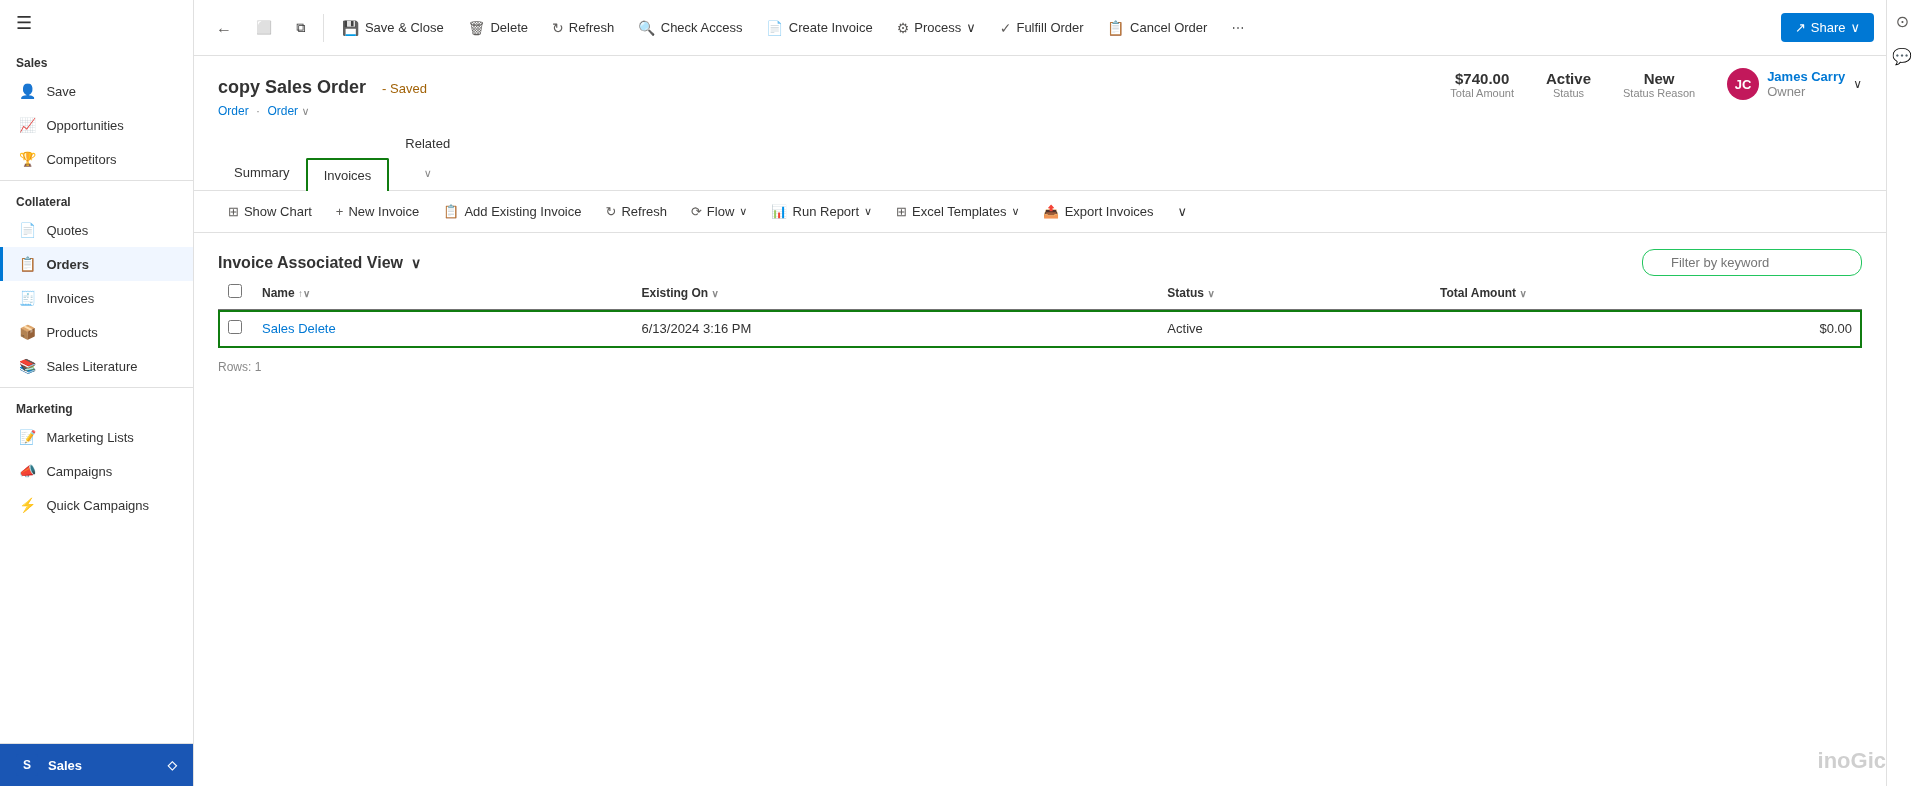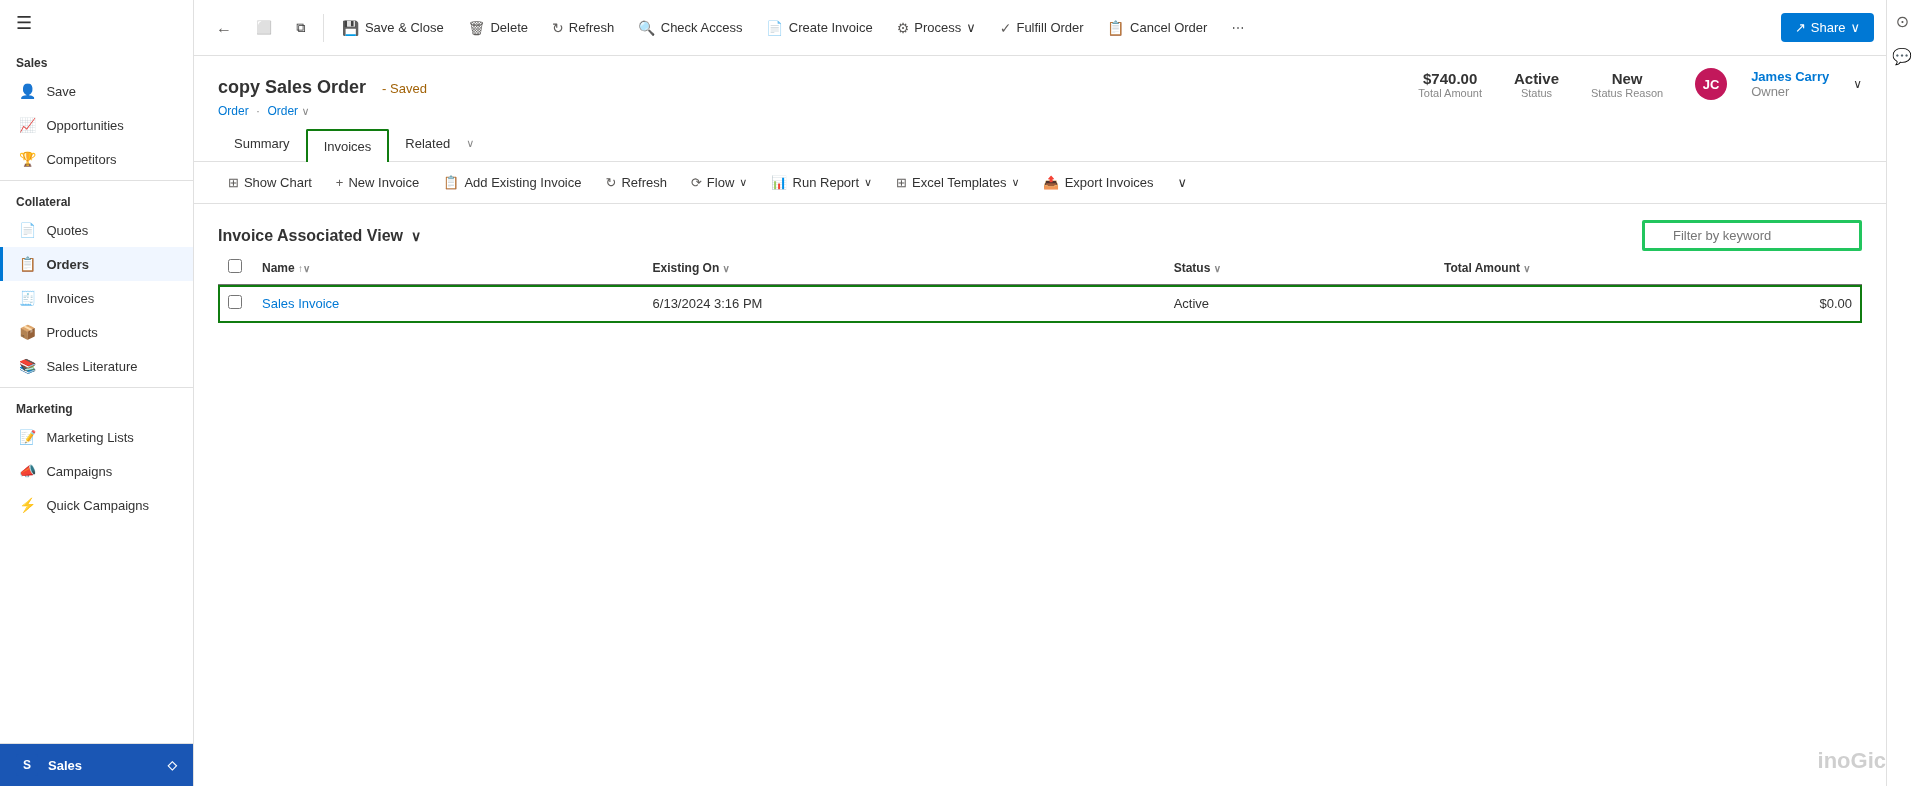--- a/index.html
+++ b/index.html
@@ -42,7 +42,7 @@
     .meta-item { text-align: center; }
     .meta-value { font-size: 15px; font-weight: 600; color: #333; }
     .meta-label { font-size: 11px; color: #888; }
-    .owner-section { display: flex; align-items: center; gap: 24px; margin-left: auto; justify-content: space-between; }
+    .owner-section { display: flex; align-items: center; gap: 8px; margin-left: auto; justify-content: space-between; }
     .avatar { width: 32px; height: 32px; border-radius: 50%; background: #c2185b; color: #fff; display: flex; align-items: center; justify-content: center; font-size: 13px; font-weight: 600; }
     .owner-name { font-size: 13px; font-weight: 600; color: #0078d4; cursor: pointer; }
 

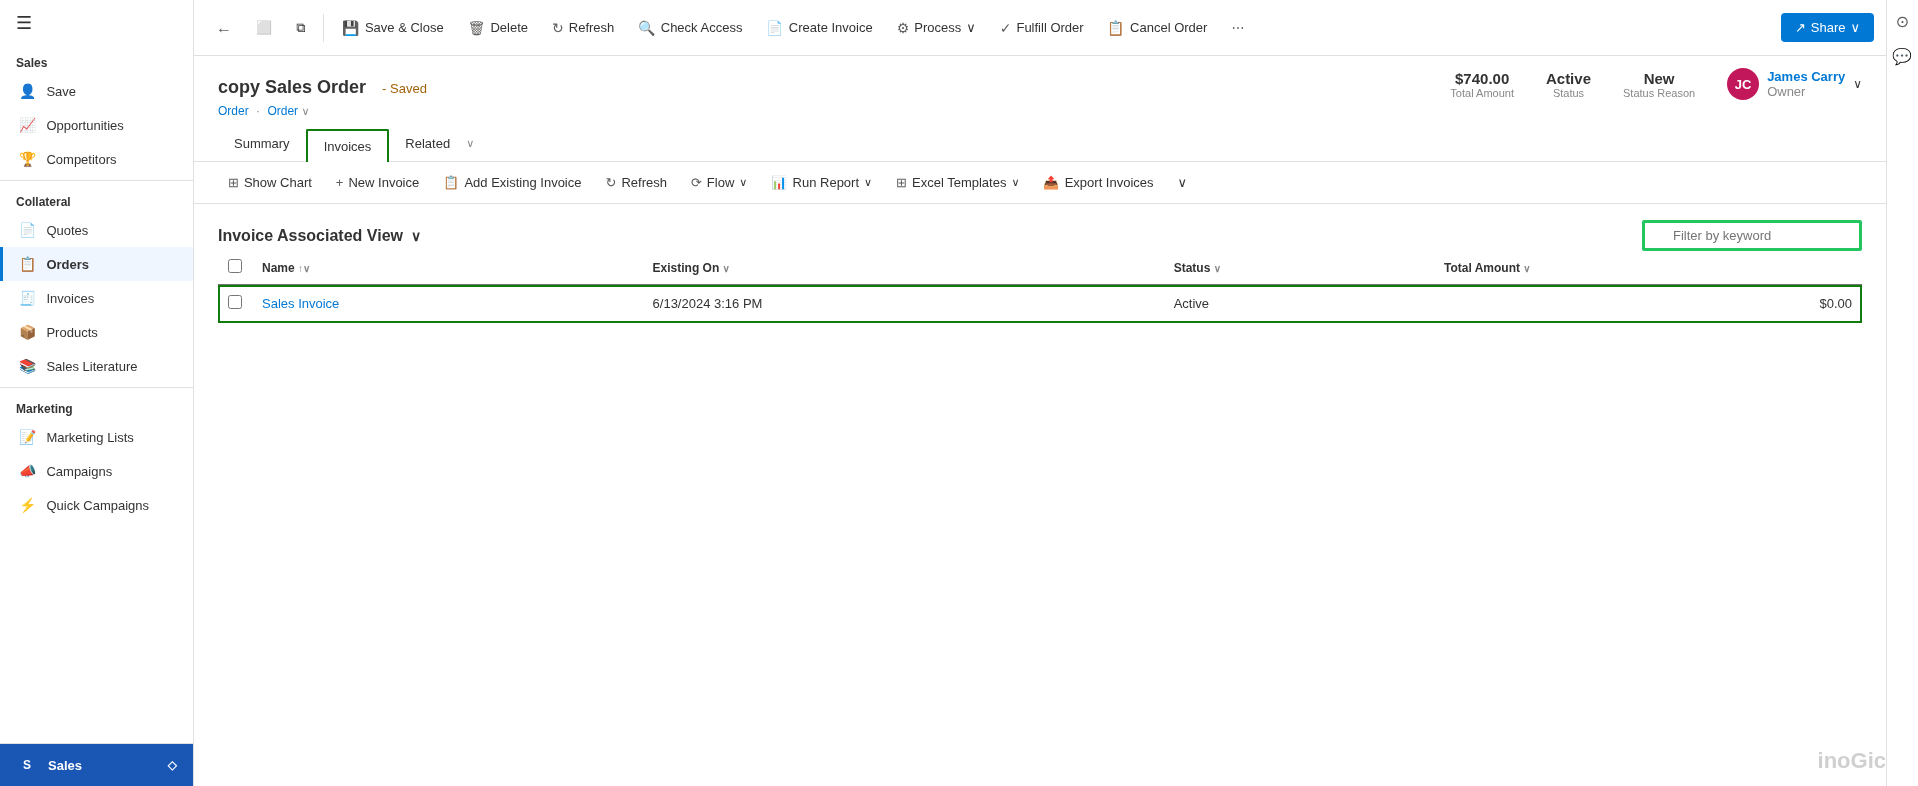--- a/index.html
+++ b/index.html
@@ -50,7 +50,7 @@
     .tabs-row { display: flex; align-items: flex-end; gap: 0; margin-top: 8px; }
     .tab { padding: 8px 16px; font-size: 13px; cursor: pointer; border-bottom: 2px solid transparent; color: #333; }
     .tab.active { border: 2px solid #107c10; border-bottom: none; background: #fff; font-weight: 500; margin-bottom: -1px; border-radius: 2px 2px 0 0; }
-    .tab-related { display: flex; align-items: center; gap: 16px; }
+    .tab-related { display: flex; align-items: center; gap: 16px; flex-direction: column; }
 
     
     .sub-toolbar { background: #fff; padding: 8px 24px; border-bottom: 1px solid #e0e0e0; display: flex; align-items: center; gap: 4px; }

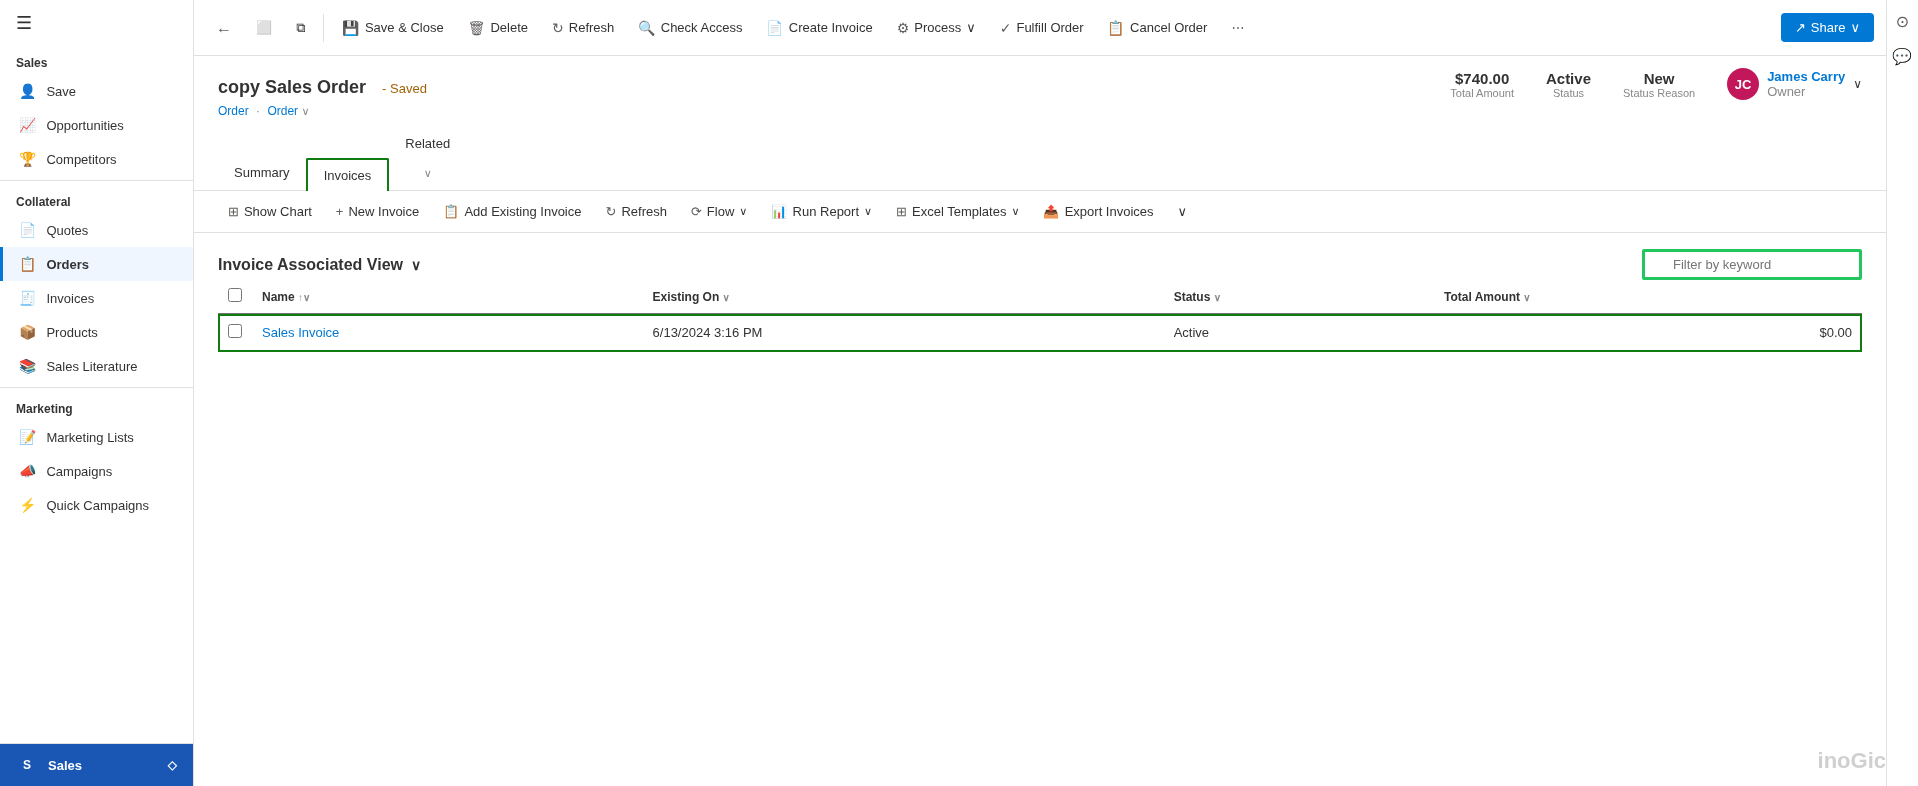--- a/index.html
+++ b/index.html
@@ -61,7 +61,7 @@
     .content-area { background: #fff; flex: 1; padding: 16px 24px; overflow-y: auto; }
     .view-header { display: flex; align-items: center; justify-content: space-between; }
     .view-title { font-size: 16px; font-weight: 600; color: #333; display: flex; align-items: center; gap: 8px; cursor: pointer; }
-    .filter-input { border: 3px solid #22c55e; border-radius: 2px; padding: 5px 10px 5px 28px; font-size: 13px; color: #888; position: relative; width: 220px; }
+    .filter-input { border: 1px solid #22c55e; border-radius: 12px; padding: 5px 10px 5px 28px; font-size: 13px; color: #888; position: relative; width: 220px; }
     .filter-wrap { position: relative; }
     .filter-icon { position: absolute; left: 8px; top: 50%; transform: translateY(-50%); color: #888; font-size: 13px; }
 

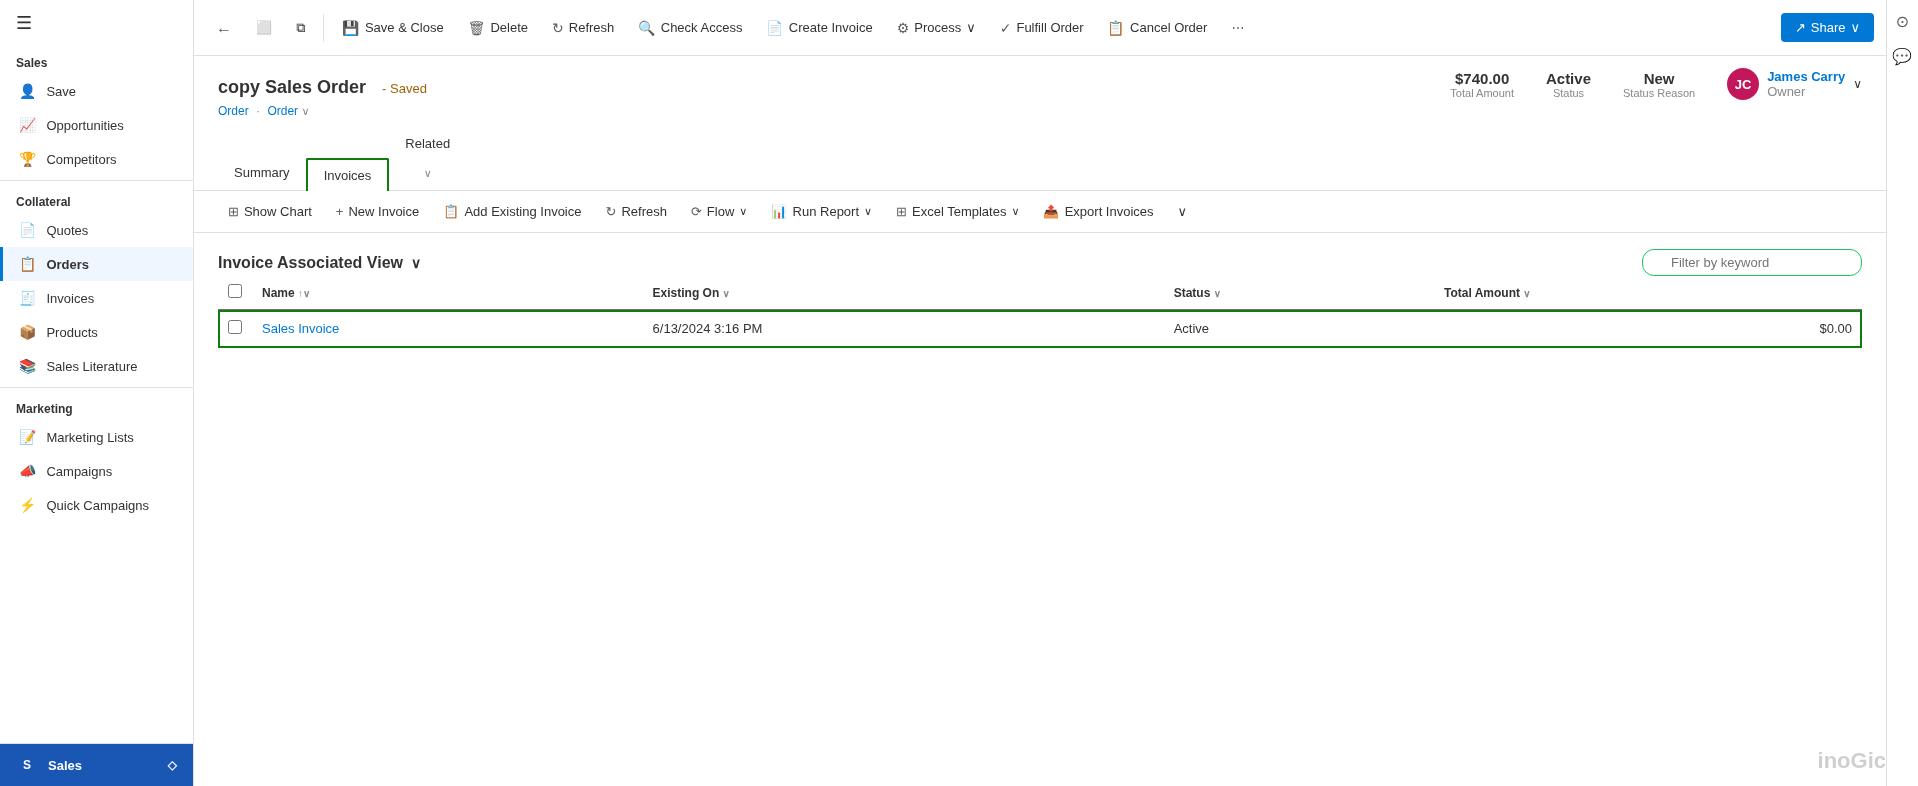--- a/index.html
+++ b/index.html
@@ -338,7 +338,7 @@
             <input type="checkbox" class="check-input" style="">
           </td>
           <td>
-            <a class="invoice-link">Sales Invoice</a>
+            <a class="invoice-link">Sales Delete</a>
           </td>
           <td>
             <span>6/13/2024 3:16 PM</span>

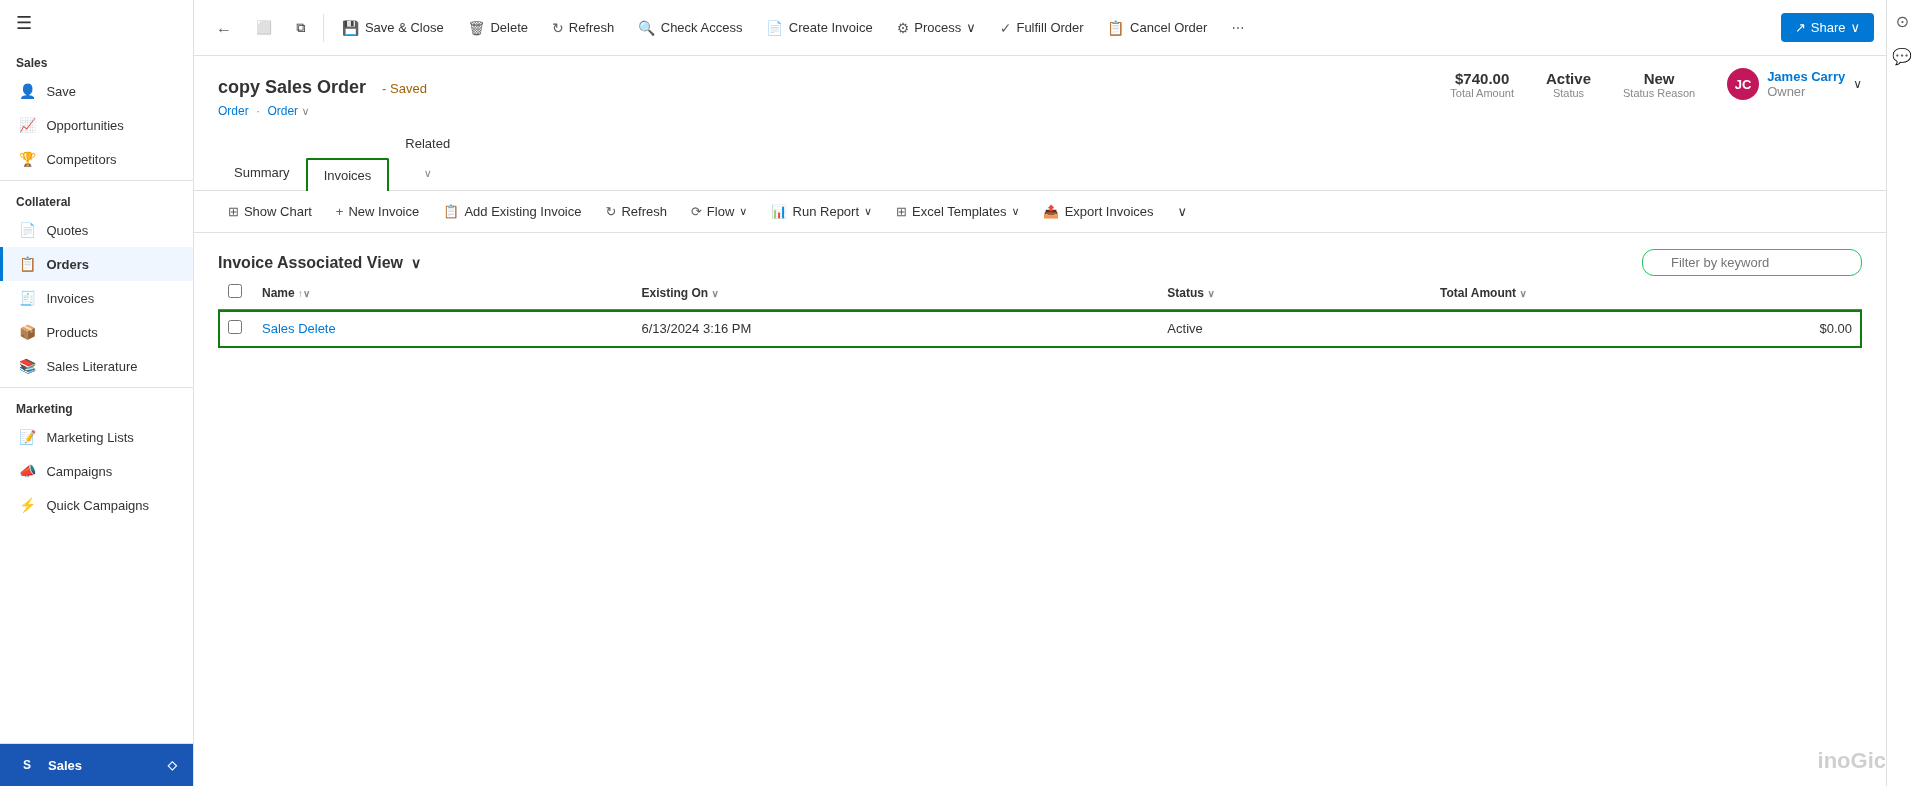--- a/index.html
+++ b/index.html
@@ -353,6 +353,10 @@
       </tbody>
     </table>
 
+    <div class="rows-count">
+      <span>Rows:</span>
+      <span>1</span>
+    </div>
   </div>
 </div>
 

